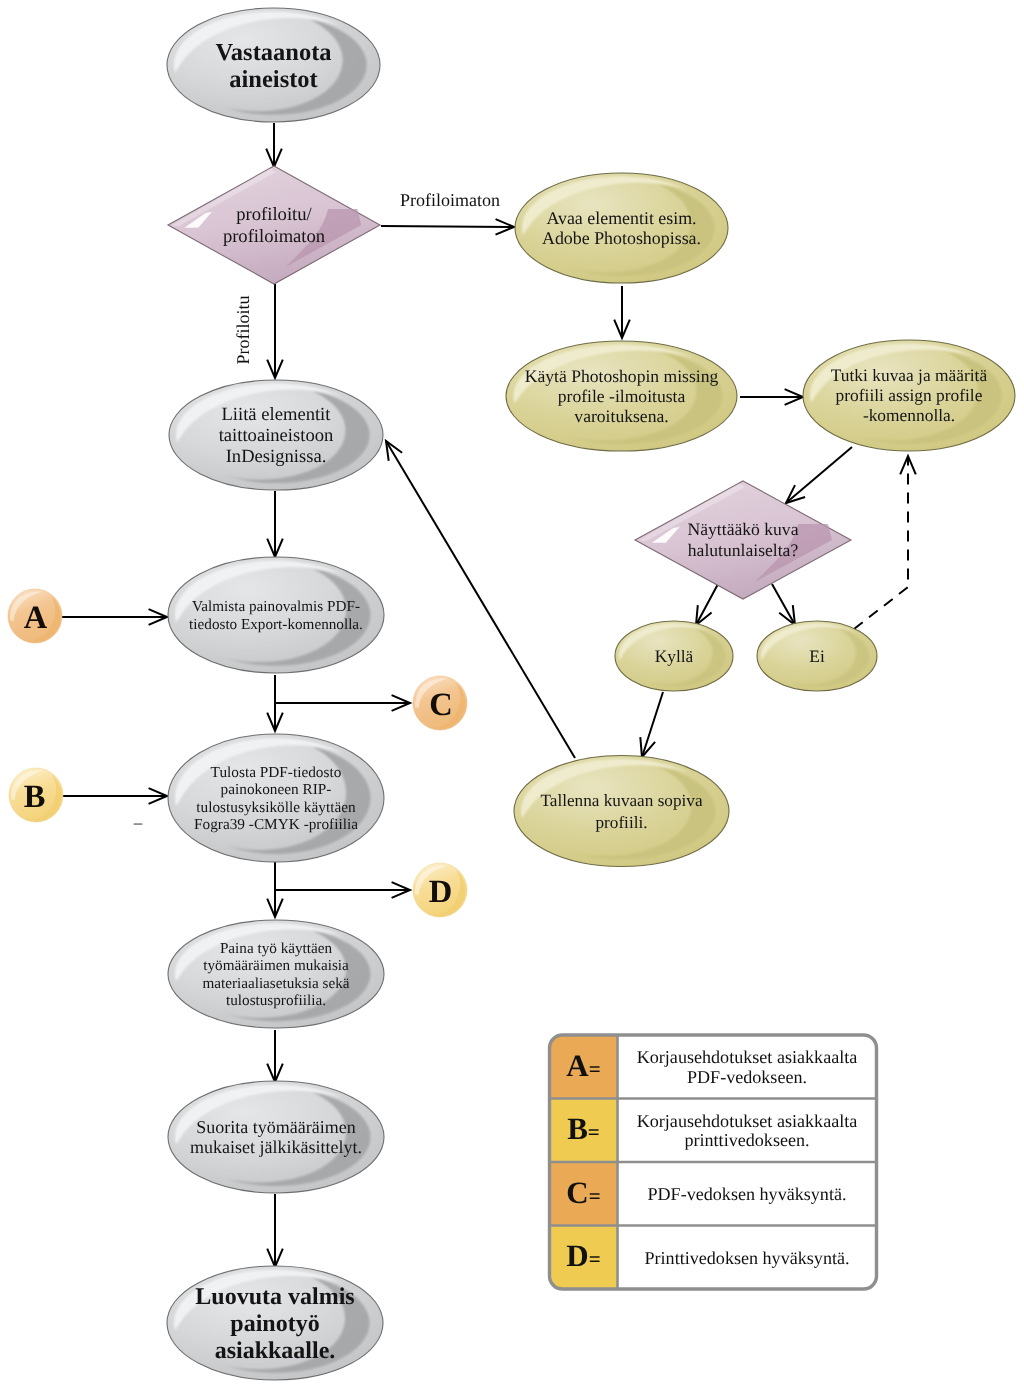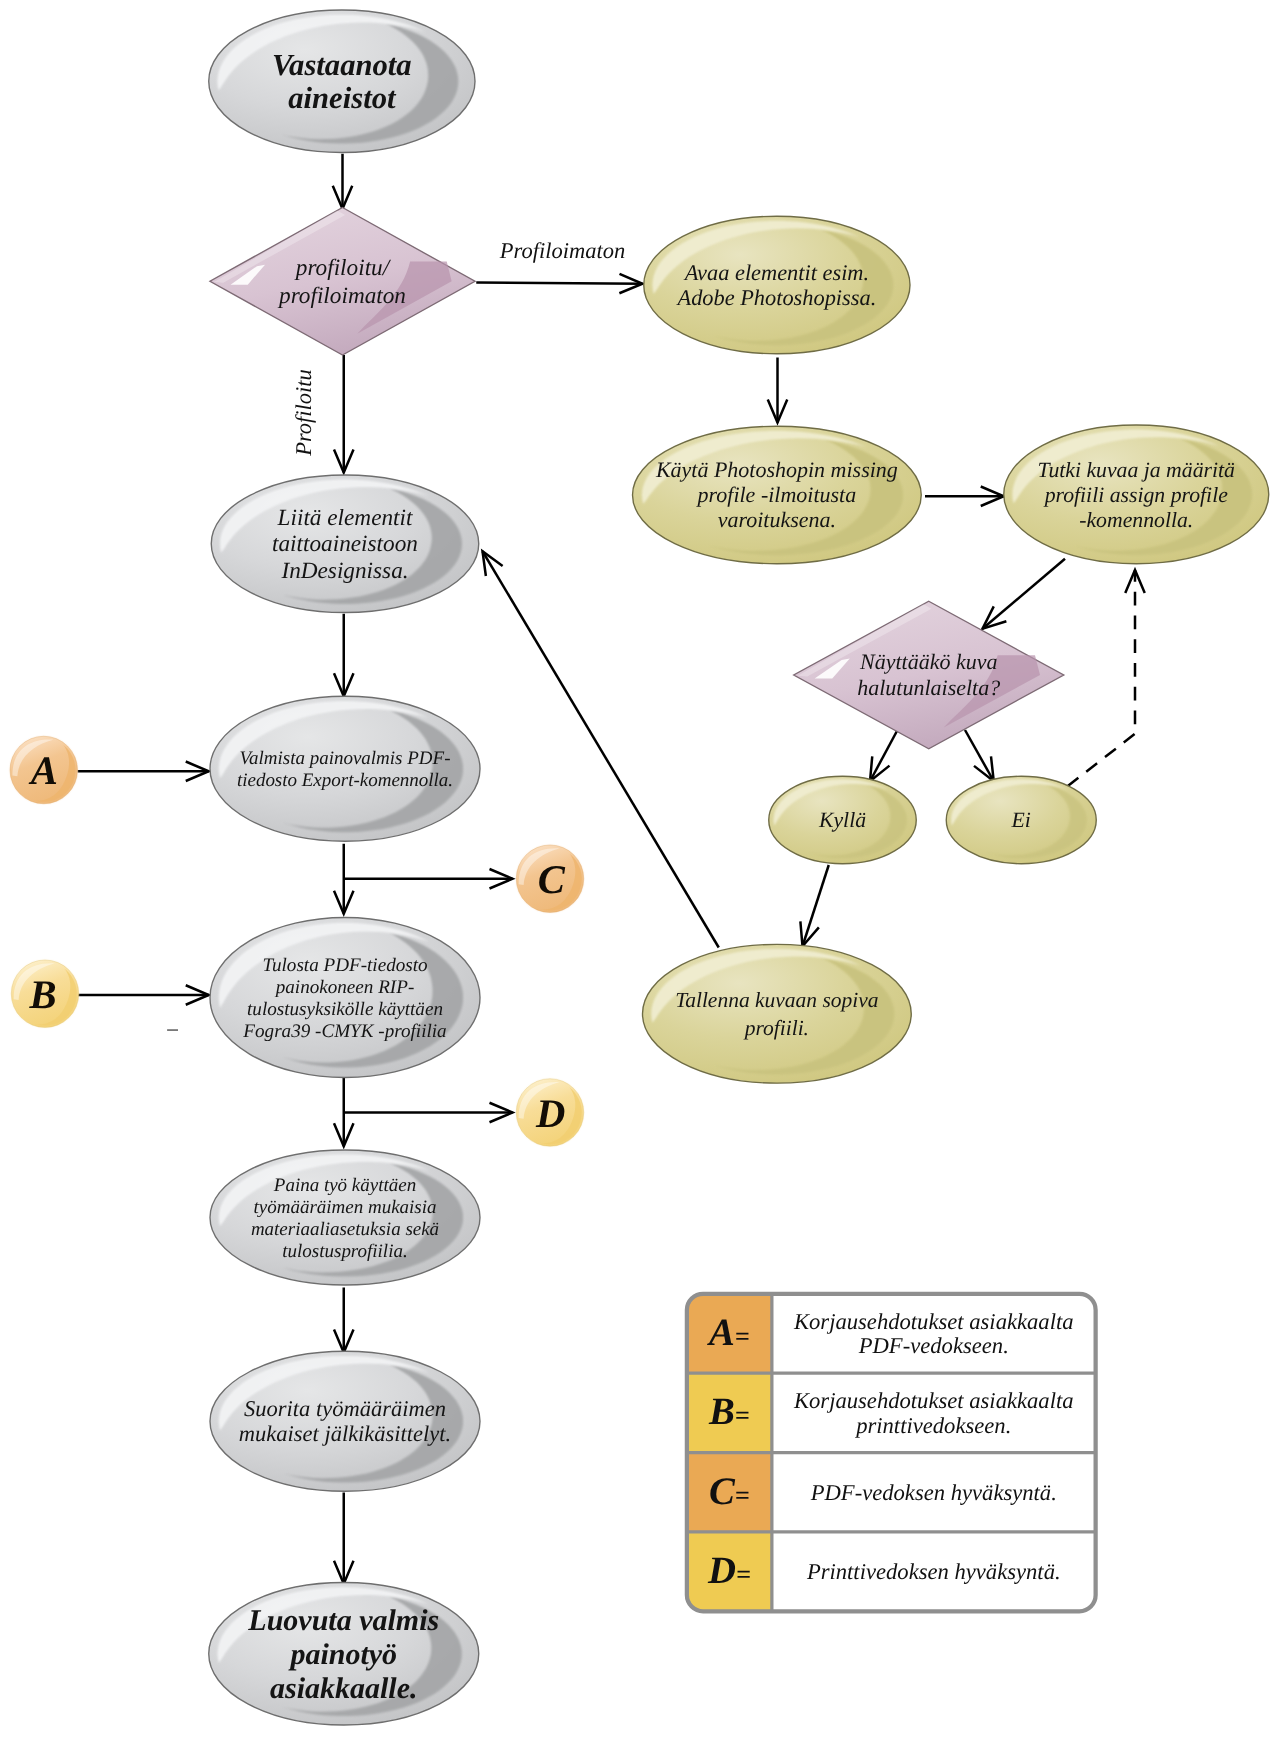--- a/index.html
+++ b/index.html
@@ -6,7 +6,7 @@
   html,body{margin:0;padding:0;background:#ffffff;
             -webkit-font-smoothing:antialiased;text-rendering:geometricPrecision;}
   body{width:1024px;height:1390px;overflow:hidden;font-family:"Liberation Serif",serif;}
-  #canvas{position:relative;width:1024px;height:1390px;font-style:italic;}
+  #canvas{position:relative;width:1024px;height:1390px;}
   svg{display:block;}
 </style>
 </head>

